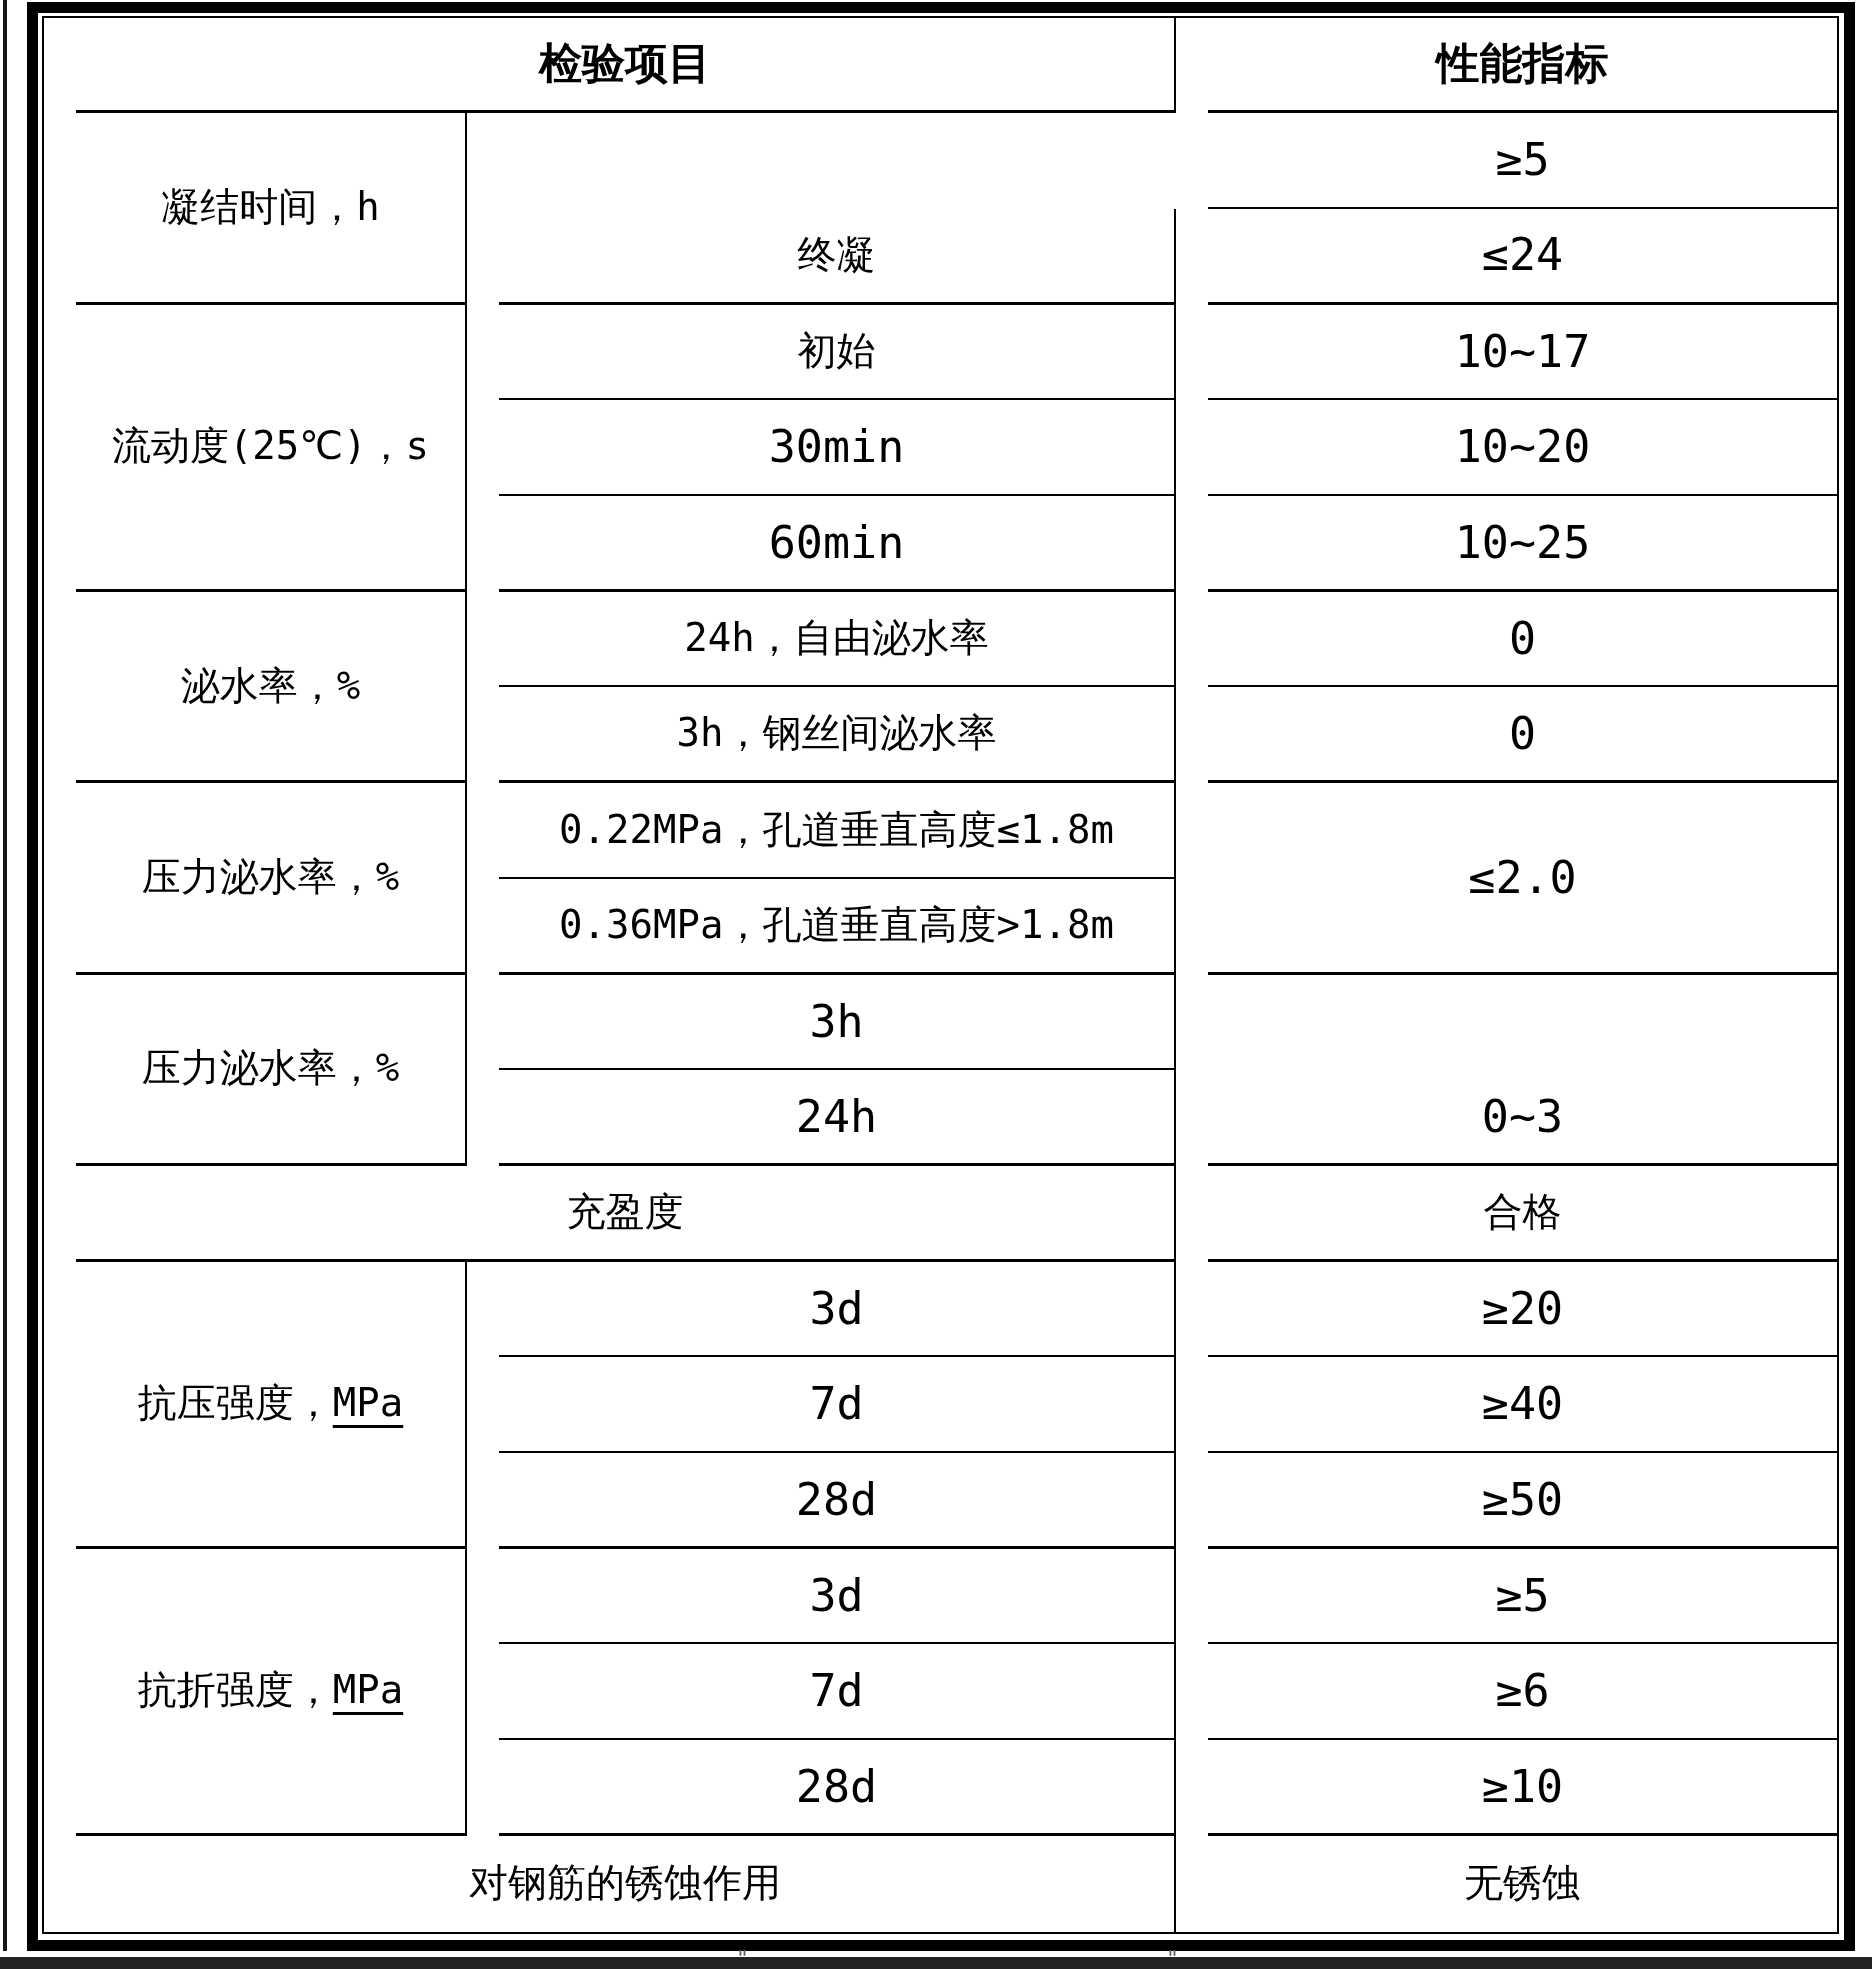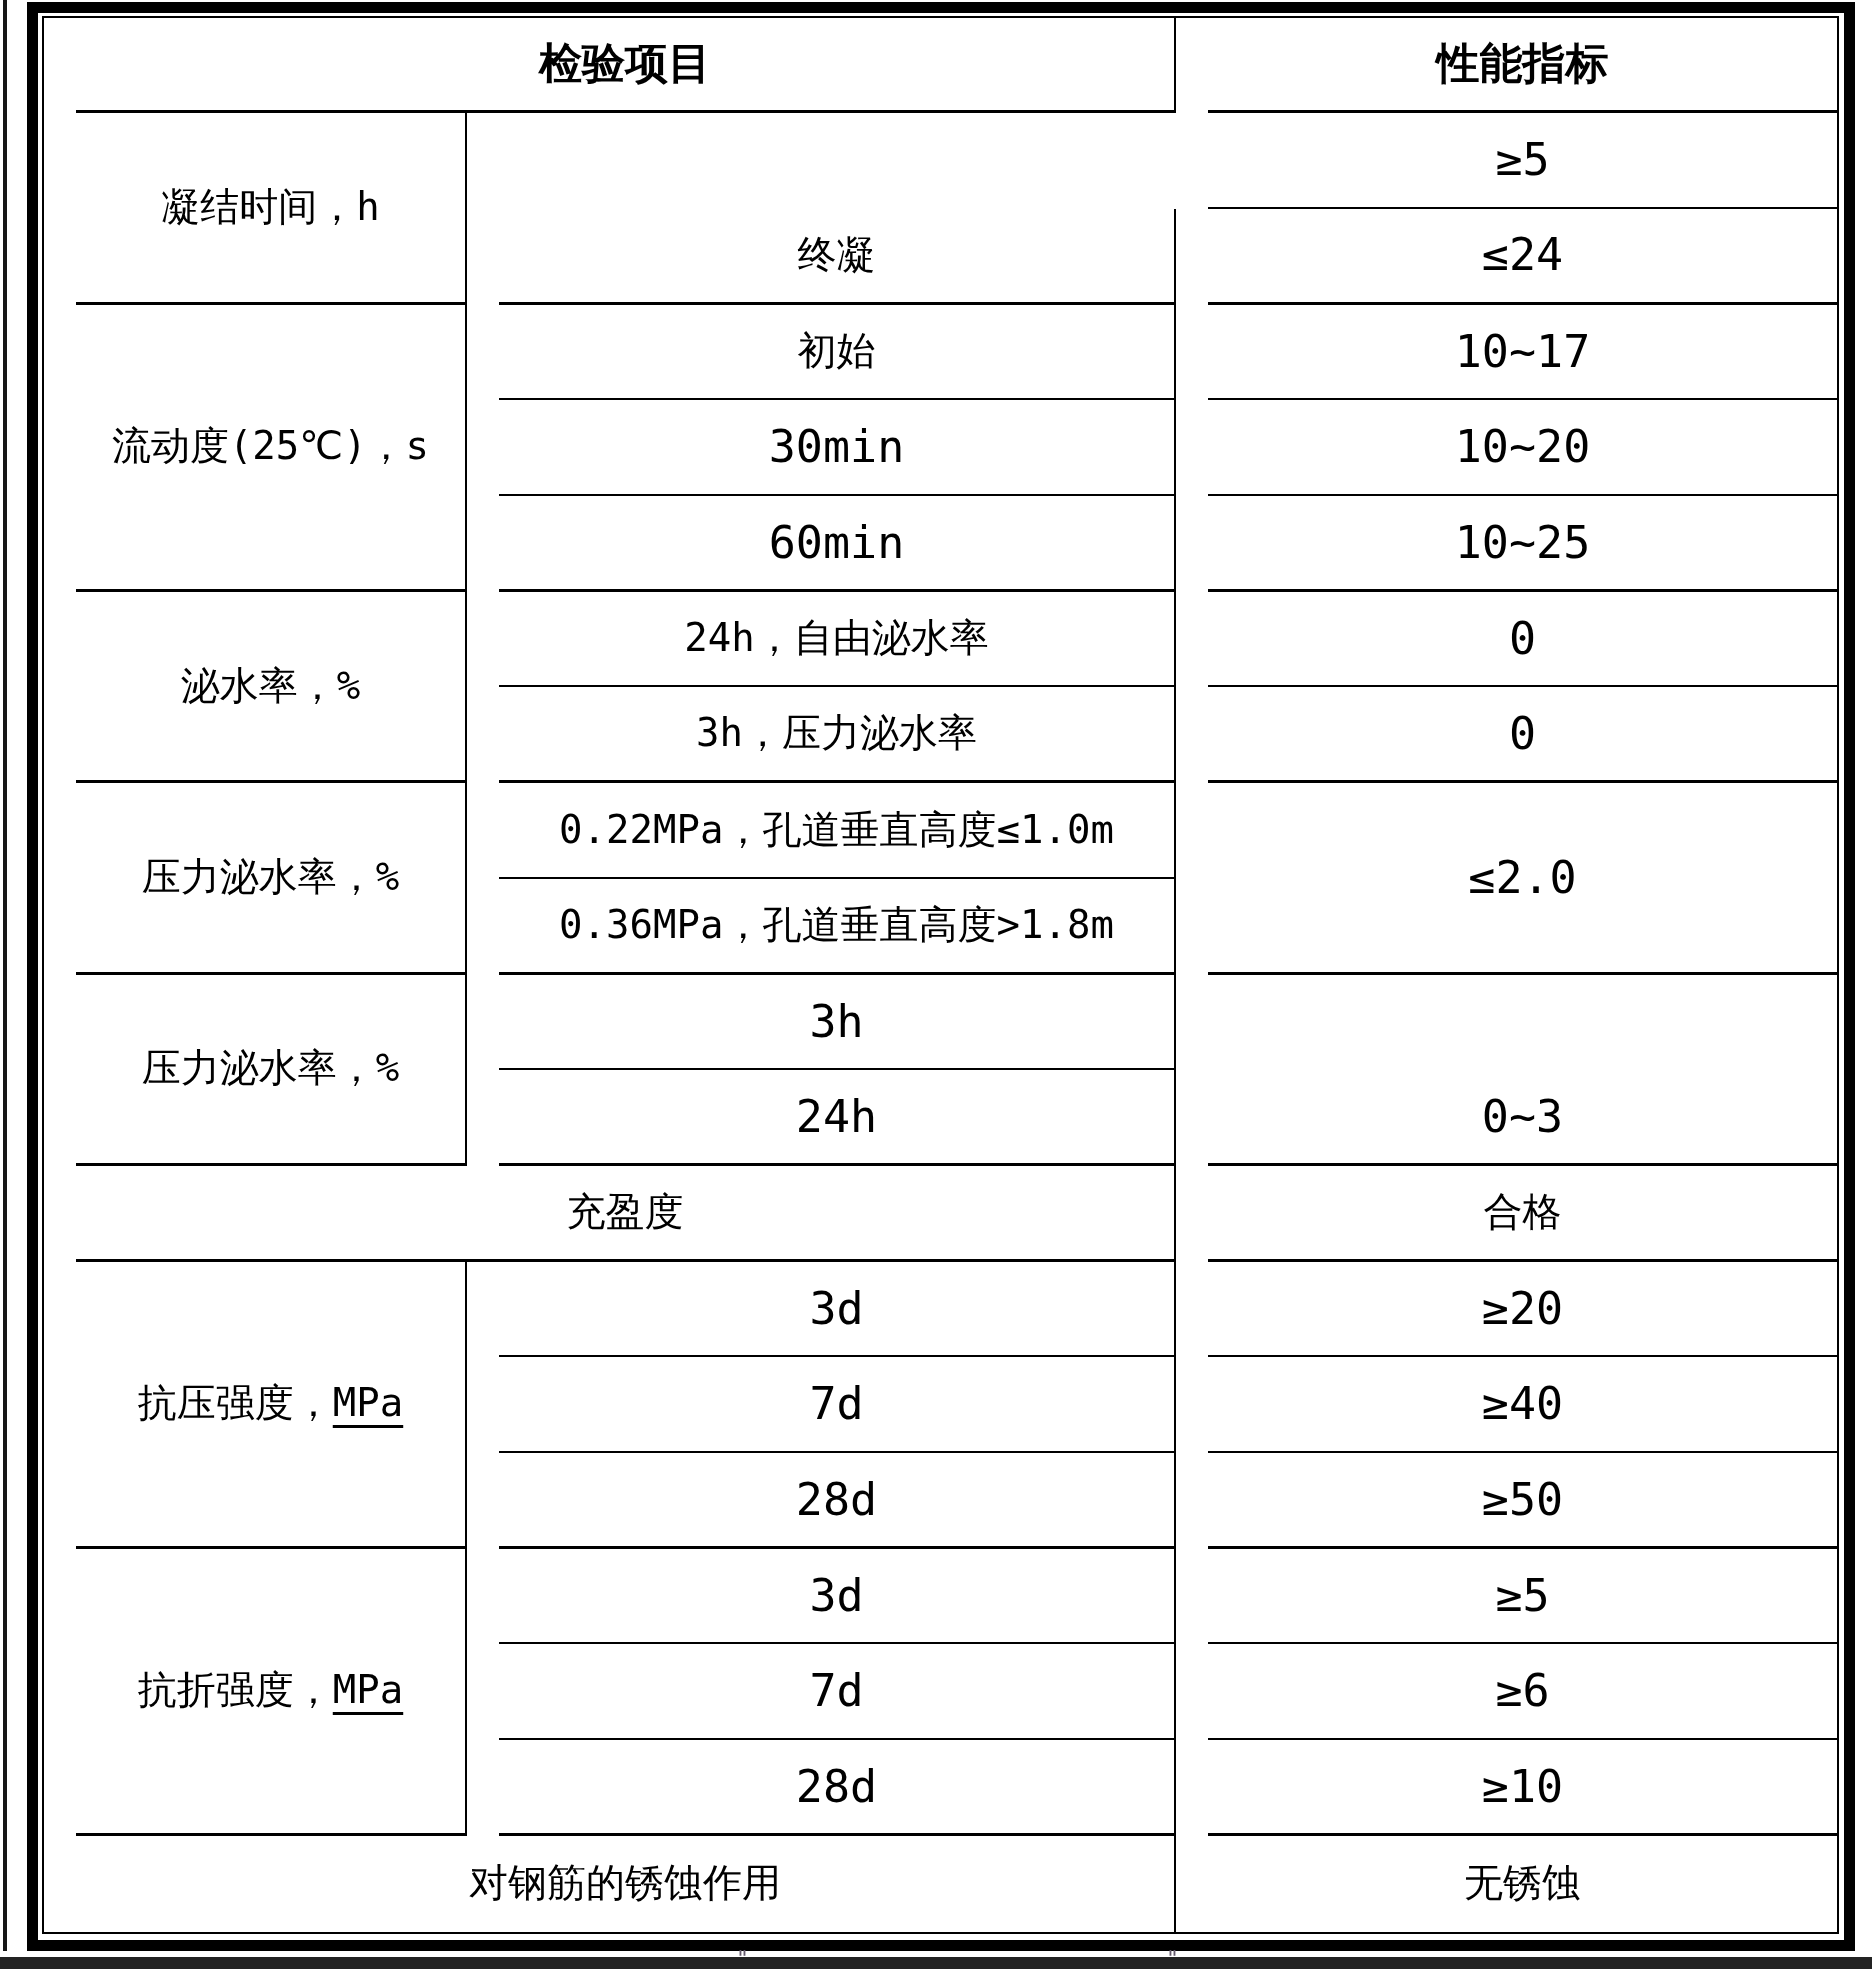--- a/index.html
+++ b/index.html
@@ -60,7 +60,7 @@
     <div class="c br bb4" style="grid-column:1;grid-row:7/span 2">泌水率，%</div>
     <div class="c br bb" style="grid-column:2;grid-row:7">24h，自由泌水率</div>
     <div class="c num bb" style="grid-column:3;grid-row:7">0</div>
-    <div class="c br bb4" style="grid-column:2;grid-row:8">3h，压力泌水率</div>
+    <div class="c br bb4" style="grid-column:2;grid-row:8">3h，钢丝间泌水率</div>
     <div class="c num bb4" style="grid-column:3;grid-row:8">0</div>
 
     <div class="c br bb4" style="grid-column:1;grid-row:9/span 2">压力泌水率，%</div>

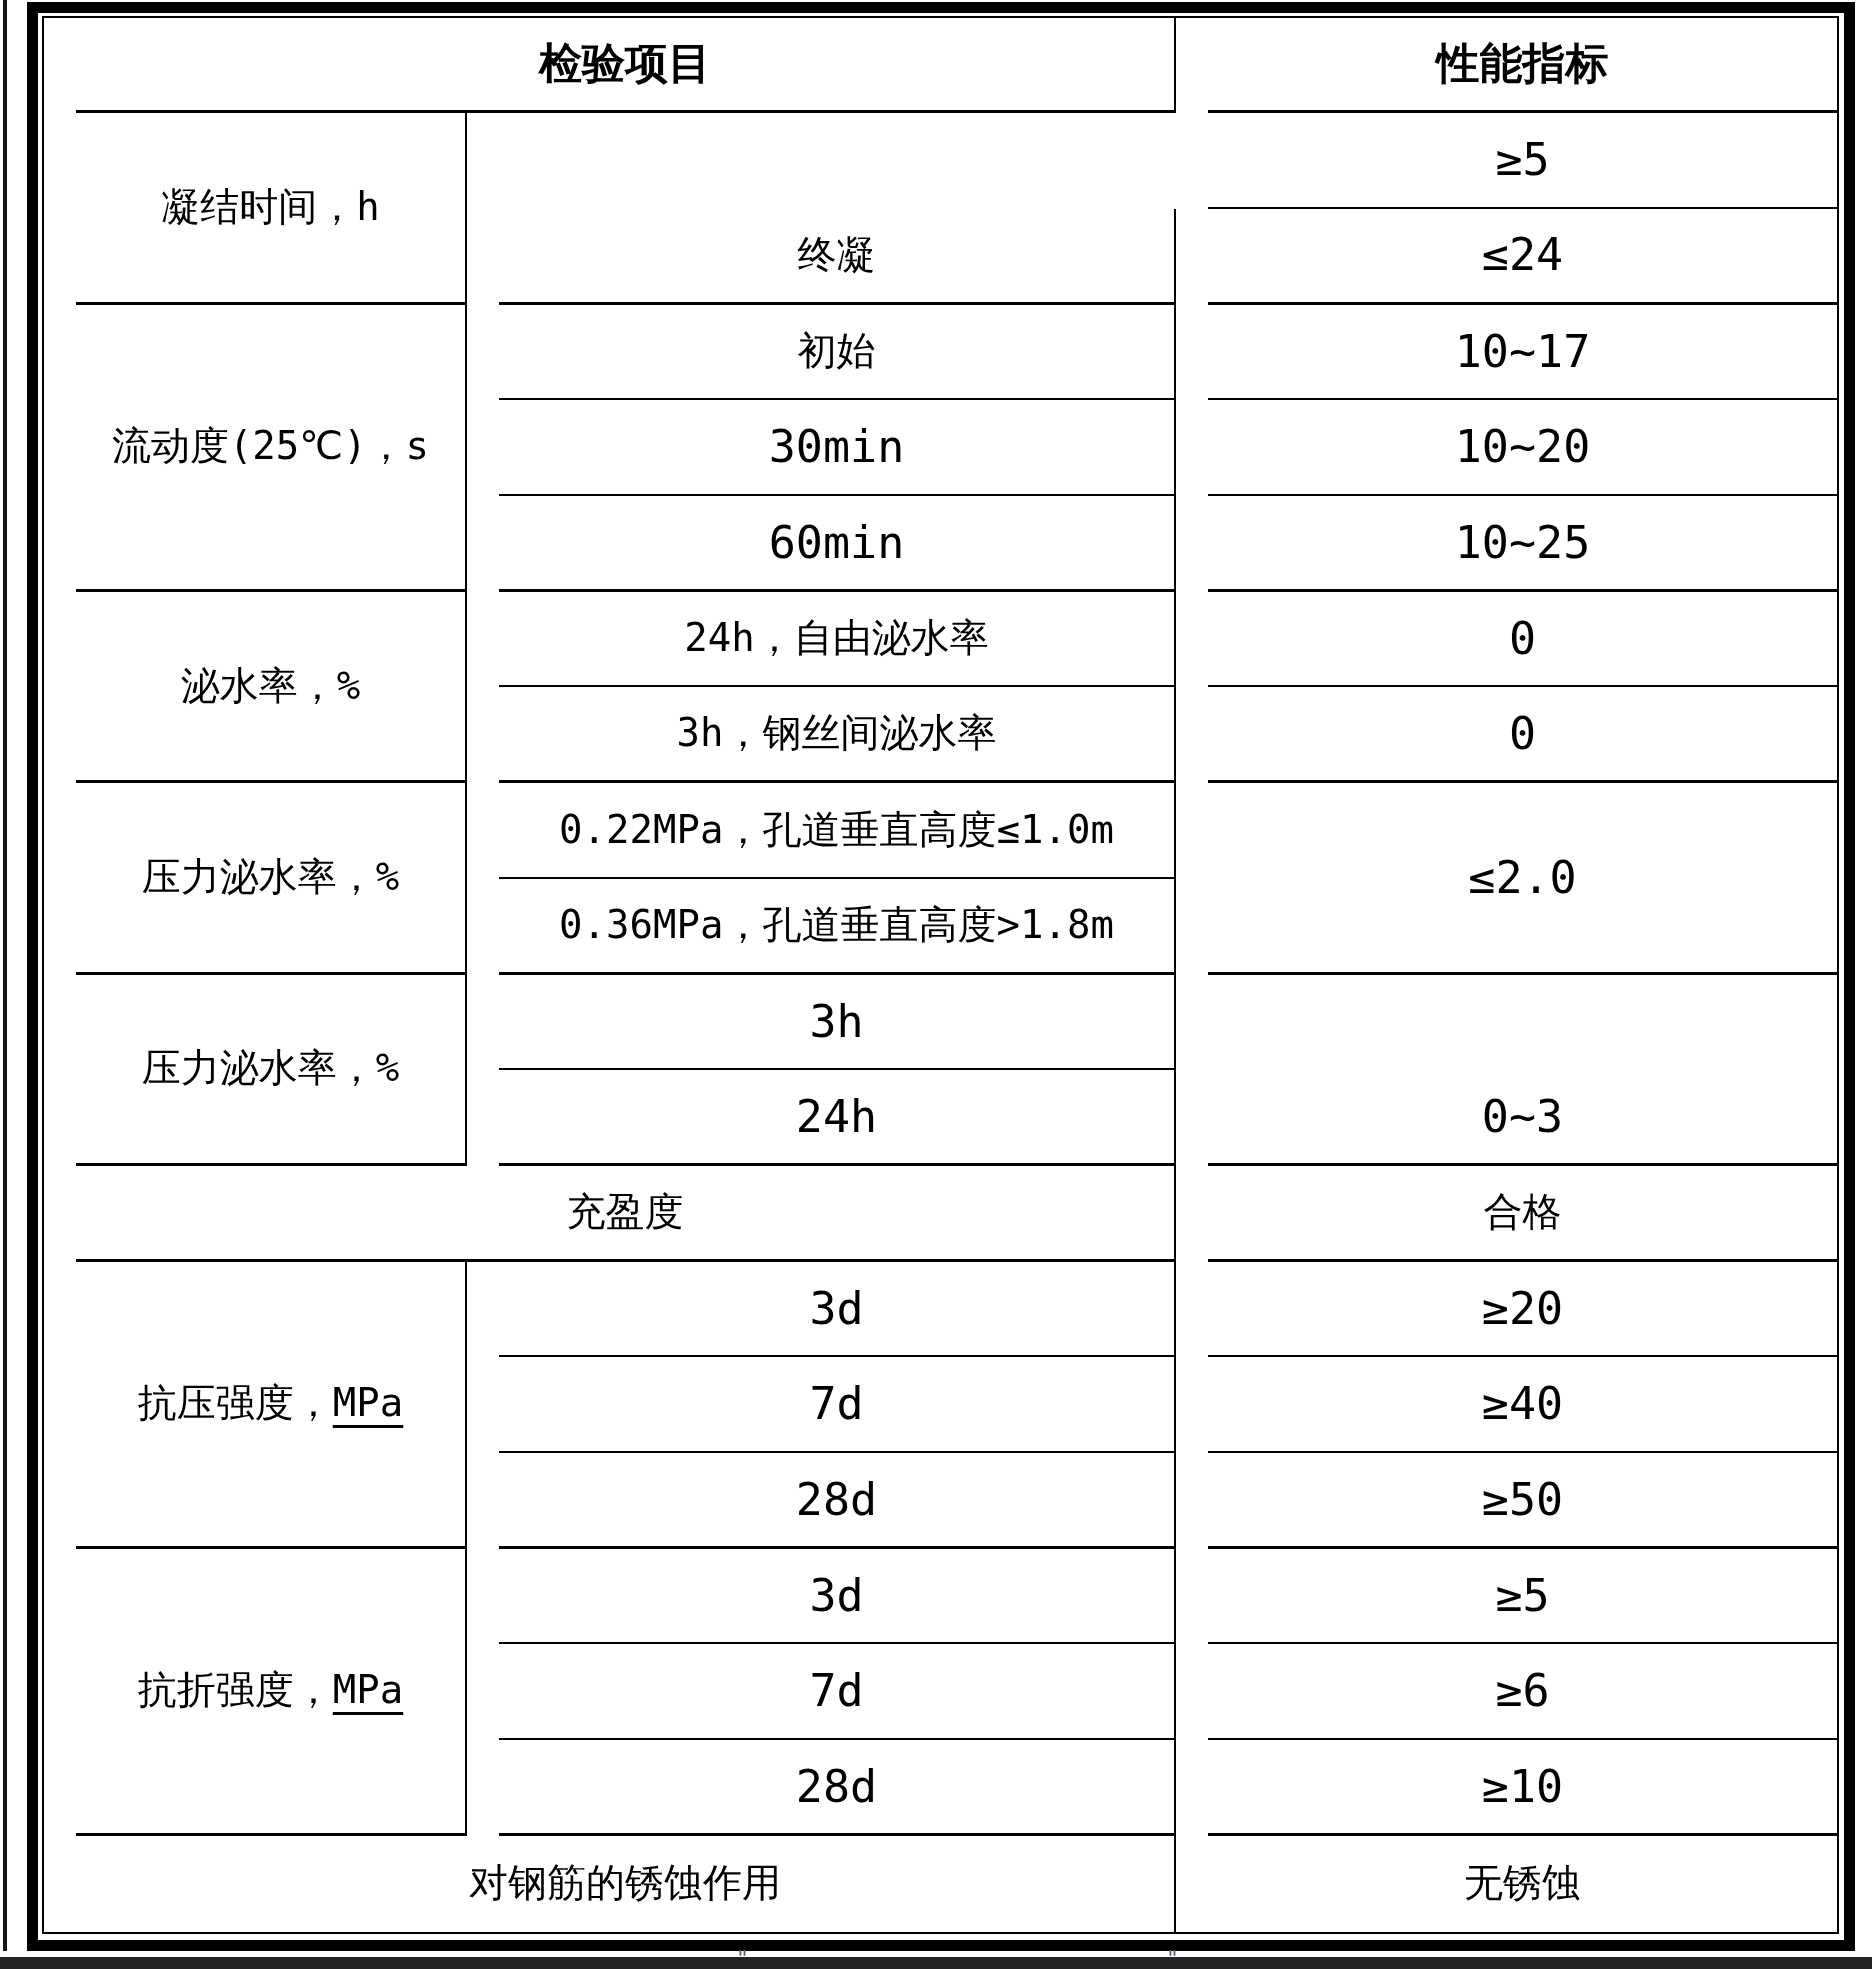--- a/index.html
+++ b/index.html
@@ -64,7 +64,7 @@
     <div class="c num bb4" style="grid-column:3;grid-row:8">0</div>
 
     <div class="c br bb4" style="grid-column:1;grid-row:9/span 2">压力泌水率，%</div>
-    <div class="c br bb" style="grid-column:2;grid-row:9">0.22MPa，孔道垂直高度≤1.0m</div>
+    <div class="c br bb" style="grid-column:2;grid-row:9">0.22MPa，孔道垂直高度≤1.8m</div>
     <div class="c br bb4" style="grid-column:2;grid-row:10">0.36MPa，孔道垂直高度&gt;1.8m</div>
     <div class="c num bb4" style="grid-column:3;grid-row:9/span 2">≤2.0</div>
 

